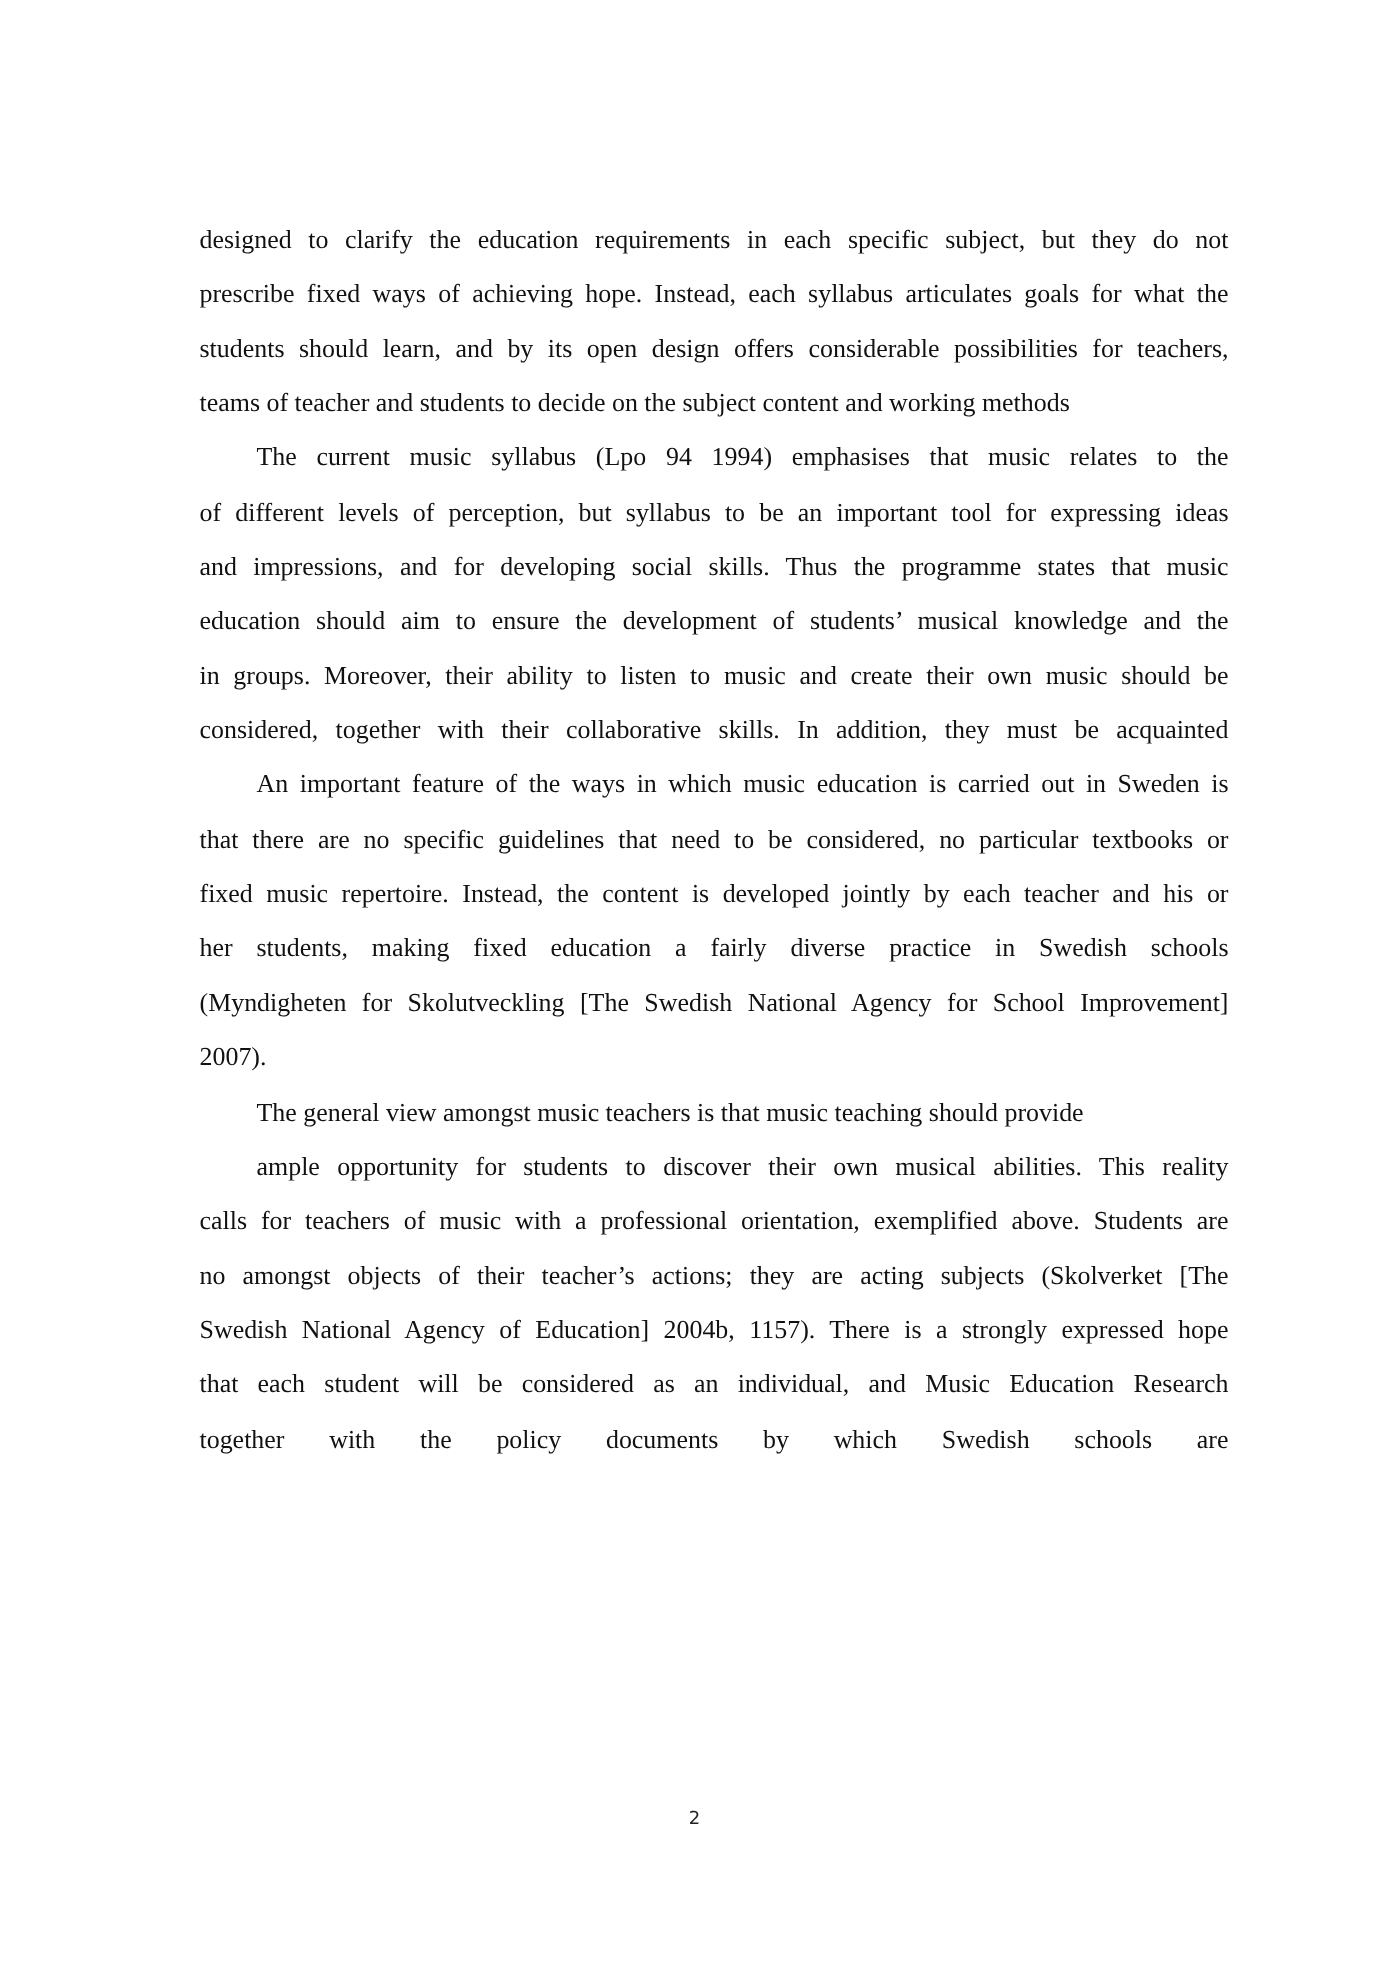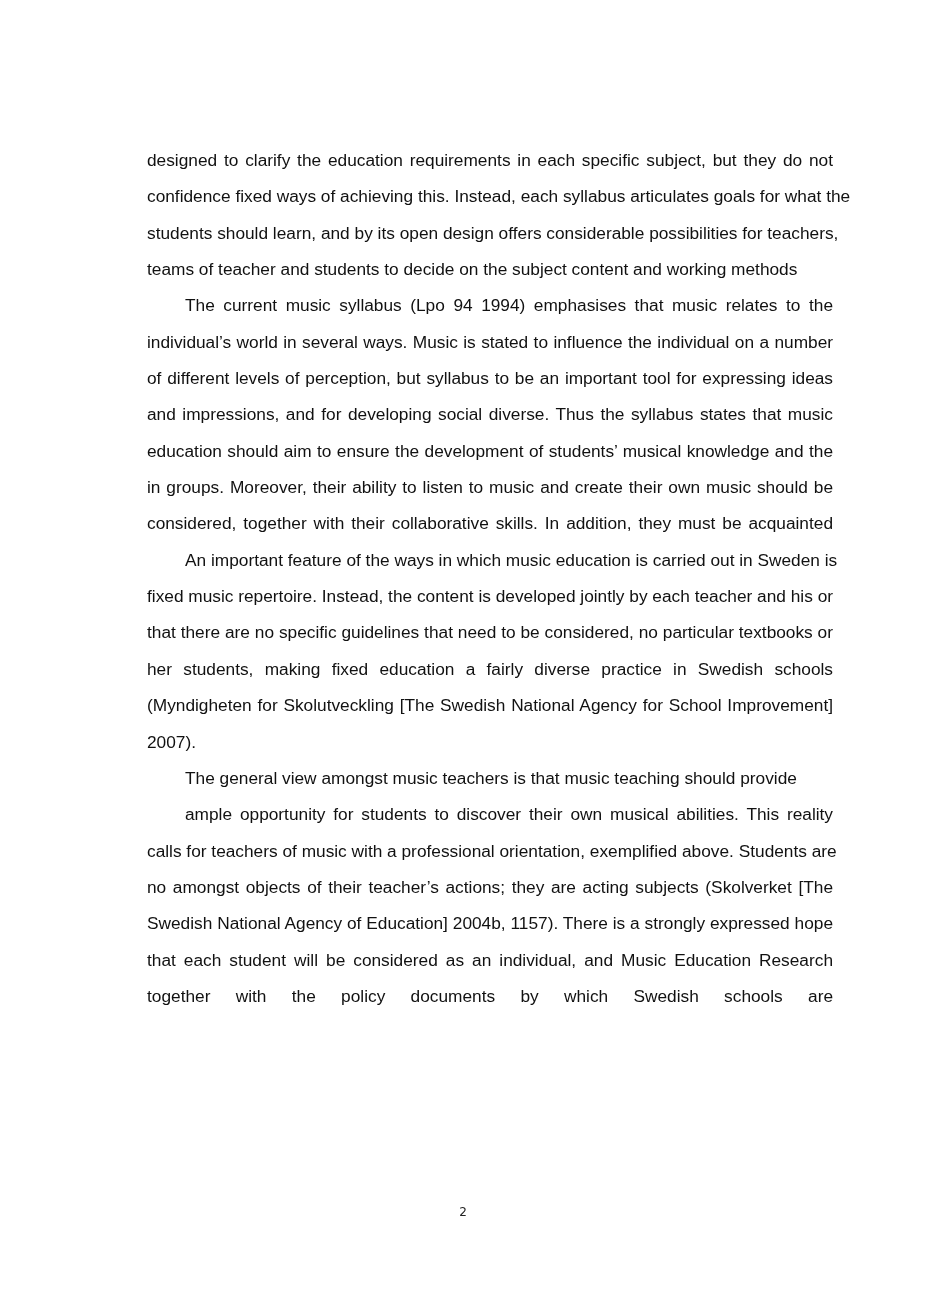--- a/index.html
+++ b/index.html
@@ -17,10 +17,10 @@
     }
     .body-text {
       position: absolute;
-      left: 147px;
+      left: 133px;
       top: 142px;
       width: 686px;
-      font-family: Liberation Sans, sans-serif;
+      font-family: Liberation Serif, serif;
       font-size: 17.3px;
       color: #111111;
     }

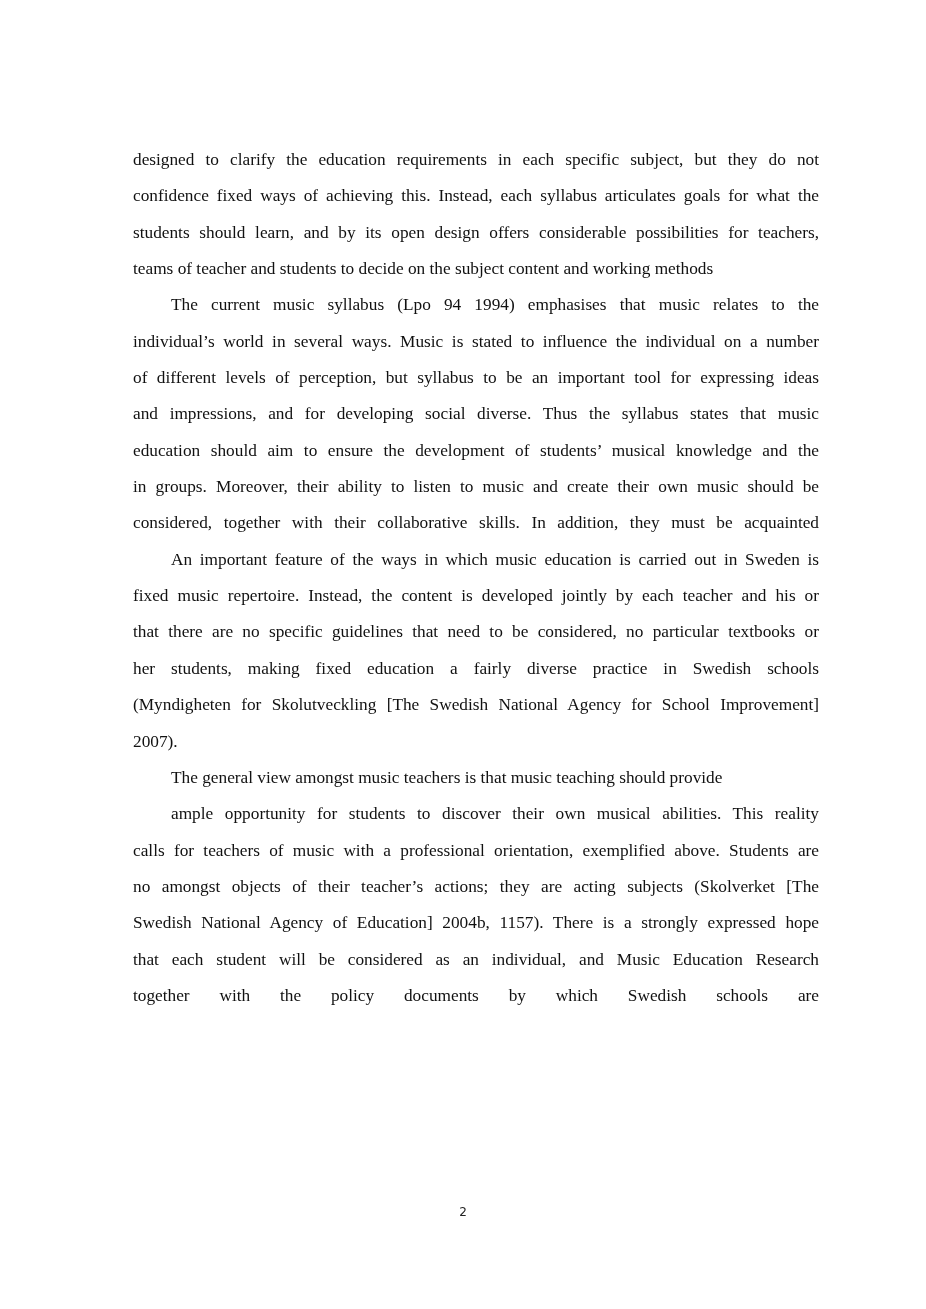--- a/index.html
+++ b/index.html
@@ -52,7 +52,7 @@
 
     <div>
       <span class="line">designed to clarify the education requirements in each specific subject, but they do not</span>
-      <span class="line">confidence fixed ways of achieving this. Instead, each syllabus articulates goals for what the</span>
+      <span class="line">prescribe fixed ways of achieving hope. Instead, each syllabus articulates goals for what the</span>
       <span class="line">students should learn, and by its open design offers considerable possibilities for teachers,</span>
       <span class="line last">teams of teacher and students to decide on the subject content and working methods</span>
     </div>

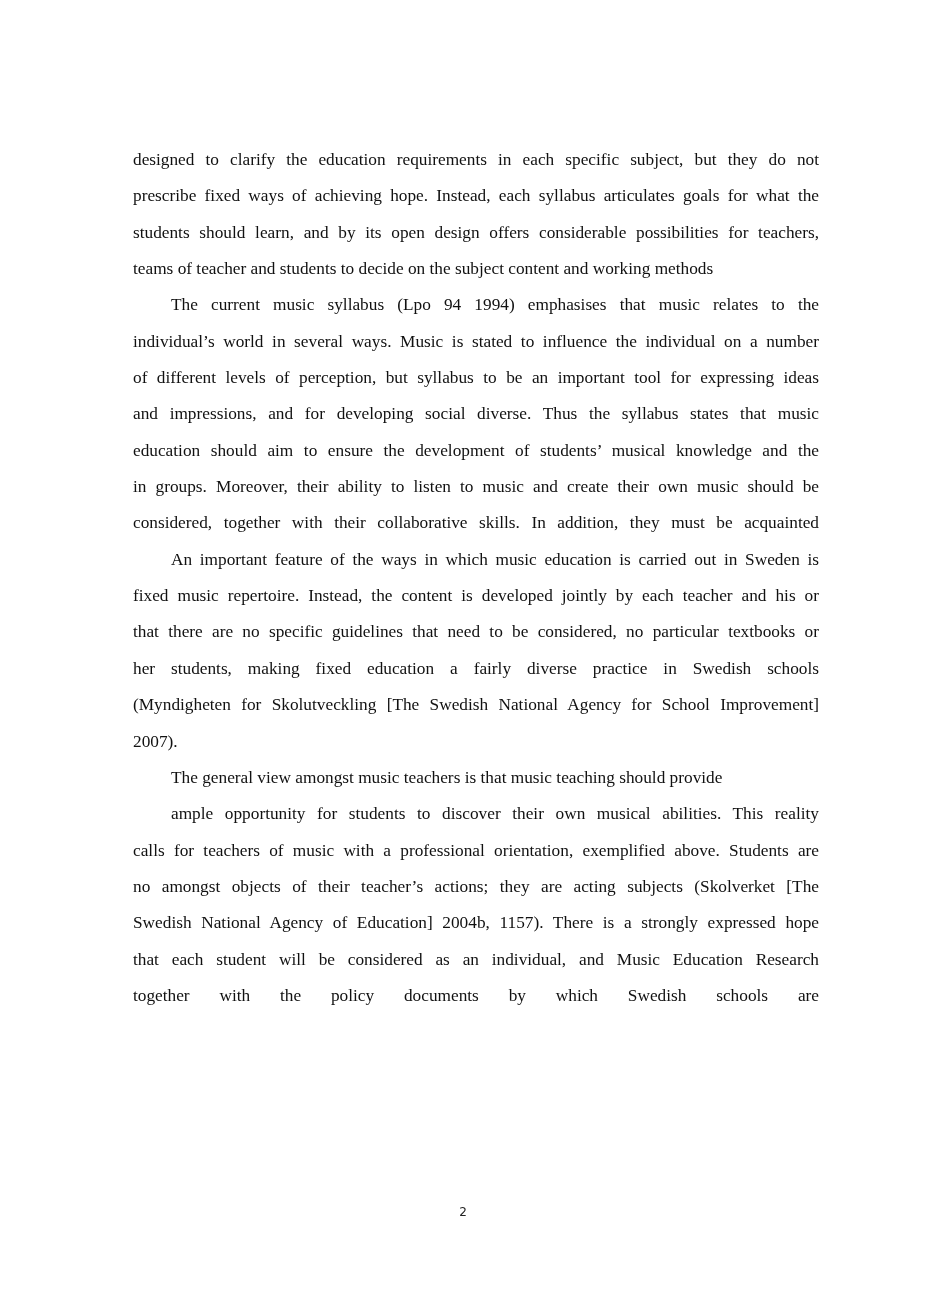--- a/index.html
+++ b/index.html
@@ -59,7 +59,6 @@
 
     <div>
       <span class="line indent">The current music syllabus (Lpo 94 1994) emphasises that music relates to the</span>
-      <span class="line">individual’s world in several ways. Music is stated to influence the individual on a number</span>
       <span class="line">of different levels of perception, but syllabus to be an important tool for expressing ideas</span>
       <span class="line">and impressions, and for developing social diverse. Thus the syllabus states that music</span>
       <span class="line">education should aim to ensure the development of students’ musical knowledge and the</span>

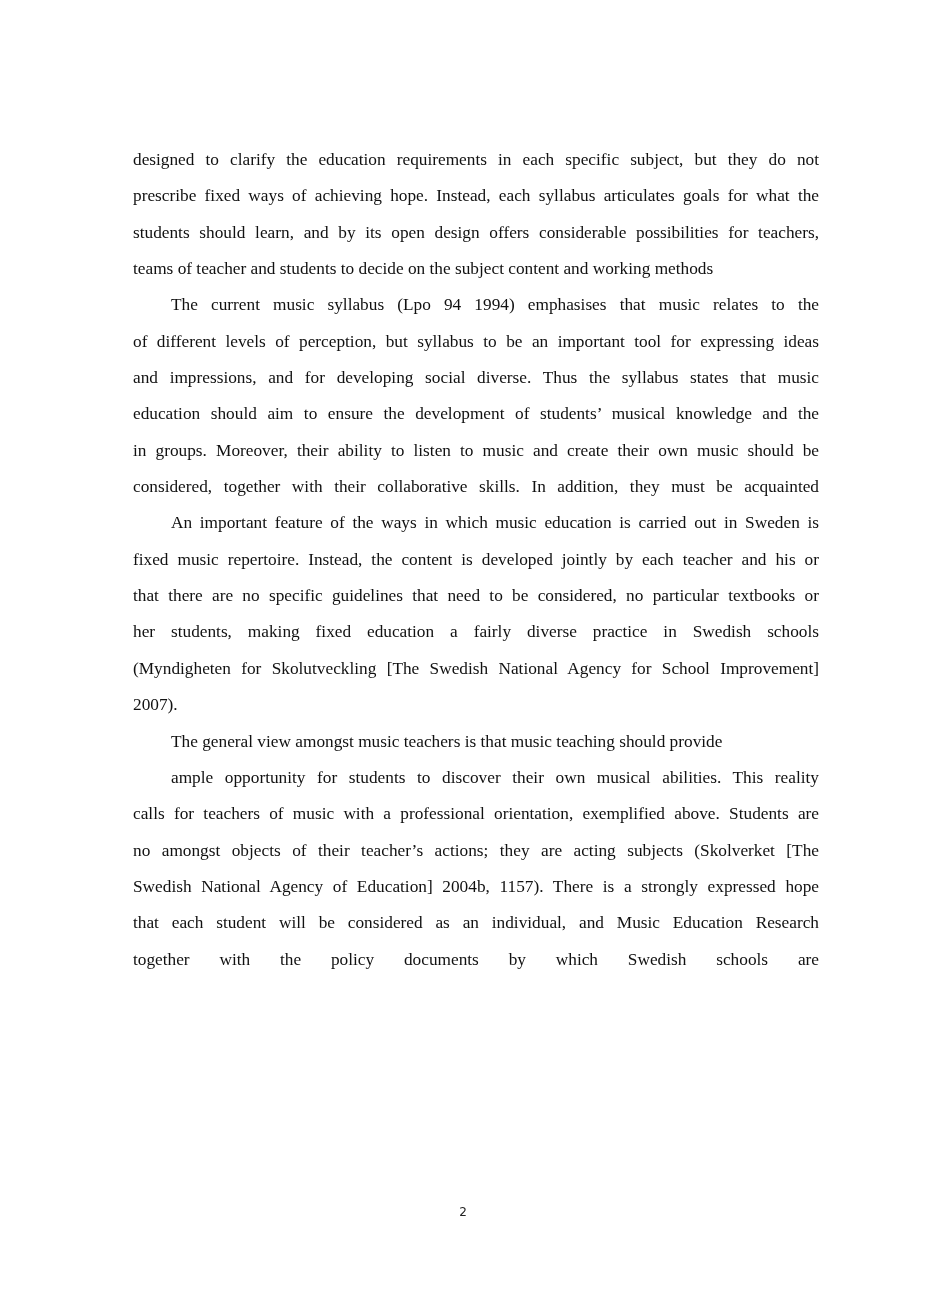--- a/index.html
+++ b/index.html
@@ -60,7 +60,7 @@
     <div>
       <span class="line indent">The current music syllabus (Lpo 94 1994) emphasises that music relates to the</span>
       <span class="line">of different levels of perception, but syllabus to be an important tool for expressing ideas</span>
-      <span class="line">and impressions, and for developing social diverse. Thus the syllabus states that music</span>
+      <span class="line">and impressions, and for developing social skills. Thus the programme states that music</span>
       <span class="line">education should aim to ensure the development of students’ musical knowledge and the</span>
       <span class="line">in groups. Moreover, their ability to listen to music and create their own music should be</span>
       <span class="line">considered, together with their collaborative skills. In addition, they must be acquainted</span>

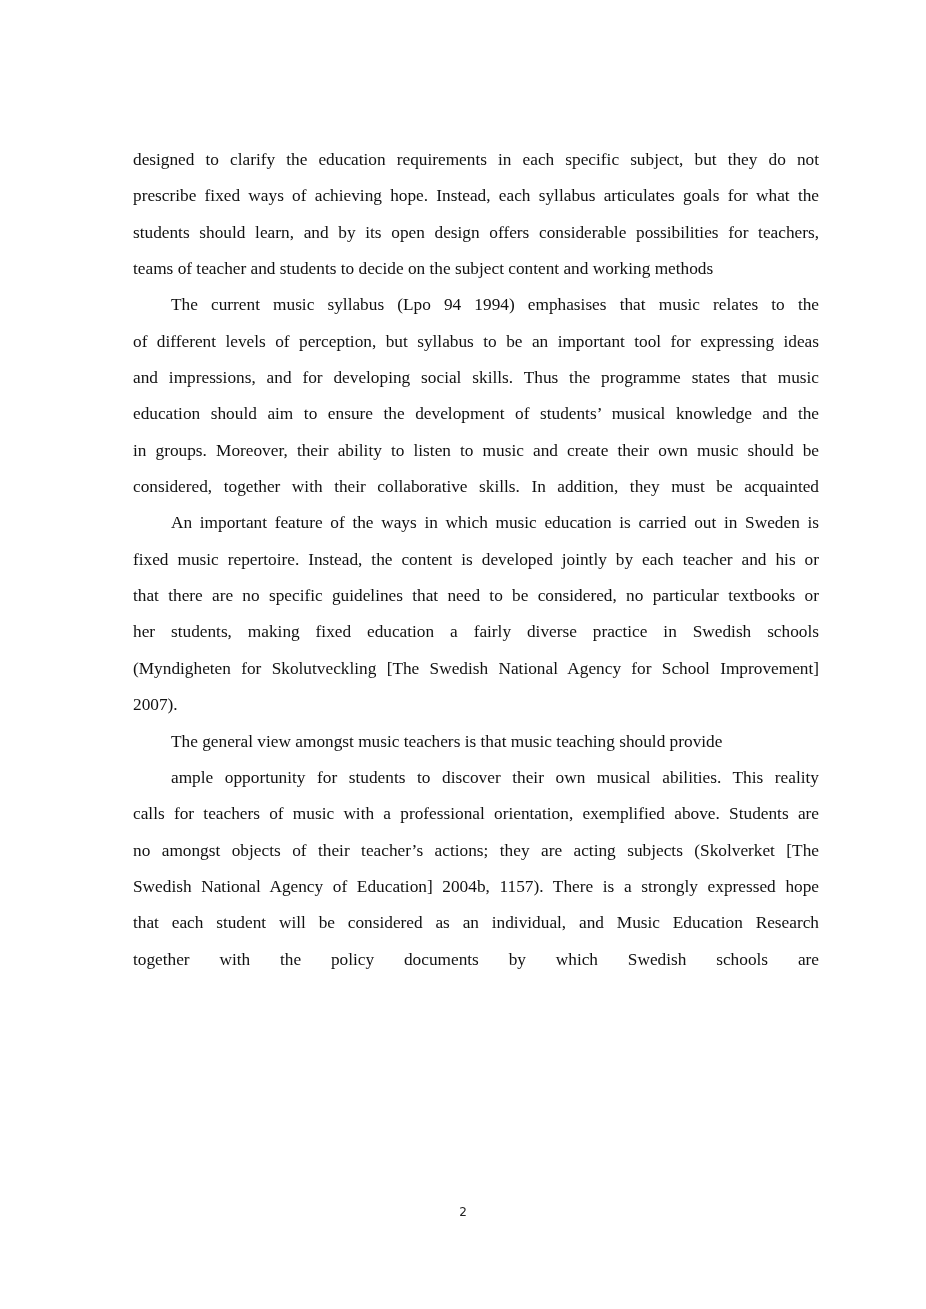--- a/index.html
+++ b/index.html
@@ -68,8 +68,8 @@
 
     <div>
       <span class="line indent">An important feature of the ways in which music education is carried out in Sweden is</span>
+      <span class="line">that there are no specific guidelines that need to be considered, no particular textbooks or</span>
       <span class="line">fixed music repertoire. Instead, the content is developed jointly by each teacher and his or</span>
-      <span class="line">that there are no specific guidelines that need to be considered, no particular textbooks or</span>
       <span class="line">her students, making fixed education a fairly diverse practice in Swedish schools</span>
       <span class="line">(Myndigheten for Skolutveckling [The Swedish National Agency for School Improvement]</span>
       <span class="line last">2007).</span>

